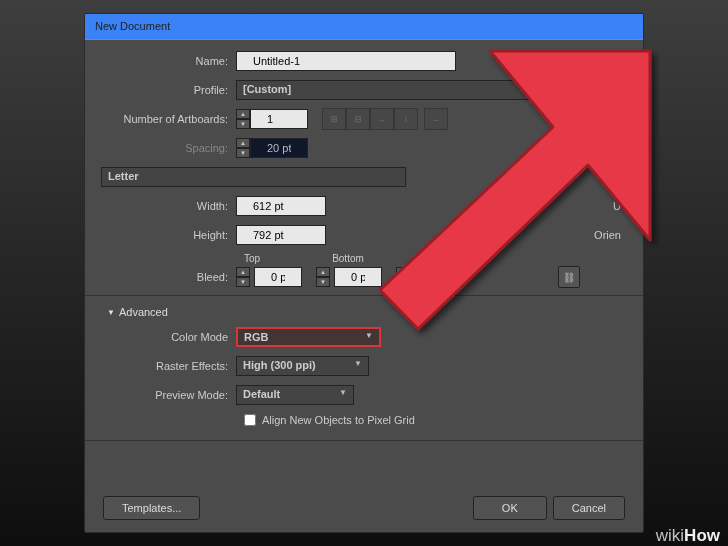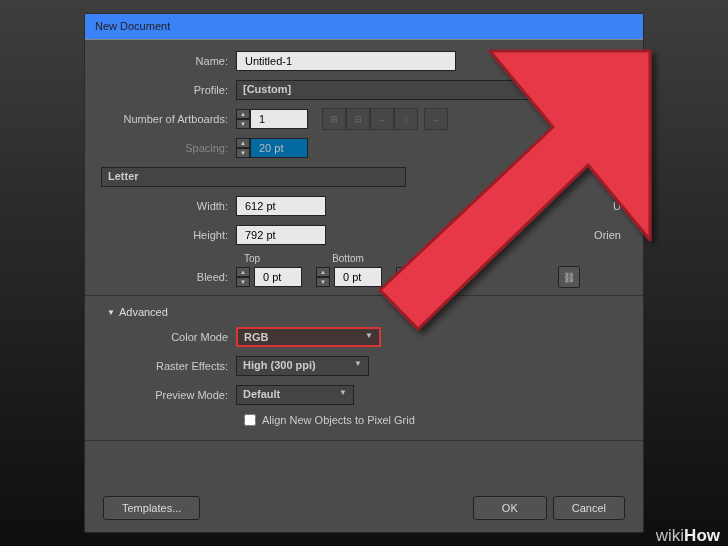--- a/index.html
+++ b/index.html
@@ -23,7 +23,7 @@
   .label { width: 135px; text-align: right; padding-right: 8px; color: #ccc; font-size: 11px; white-space: nowrap; }
   .label.dim { color: #888; }
   .text-input {
-    background: #e8e8e8; border: 1px solid #222; height: 20px; padding: 2px 8px;
+    background: #e8e8e8; border: 1px solid #222; height: 20px; padding: 2px 16px;
     font-size: 11px; color: #000;
   }
   .text-input.dark { background: #0369a1; color: #bbb; border: 1px solid #222; }

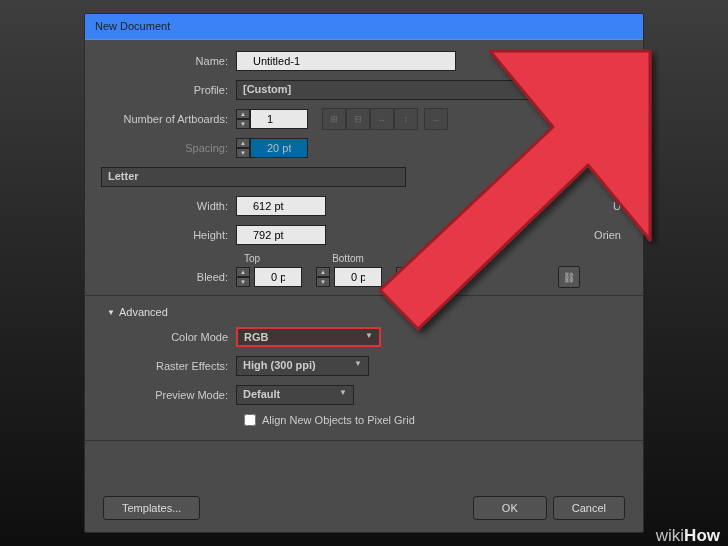--- a/index.html
+++ b/index.html
@@ -26,7 +26,7 @@
     background: #e8e8e8; border: 1px solid #222; height: 20px; padding: 2px 16px;
     font-size: 11px; color: #000;
   }
-  .text-input.dark { background: #0369a1; color: #bbb; border: 1px solid #222; }
+  .text-input.dark { background: #0f172a; color: #bbb; border: 1px solid #222; }
   .dropdown {
     background: #444; border: 1px solid #222; height: 20px; padding: 2px 6px;
     font-size: 11px; color: #ccc; display: flex; align-items: flex-start; justify-content: space-between; font-weight: bold;

